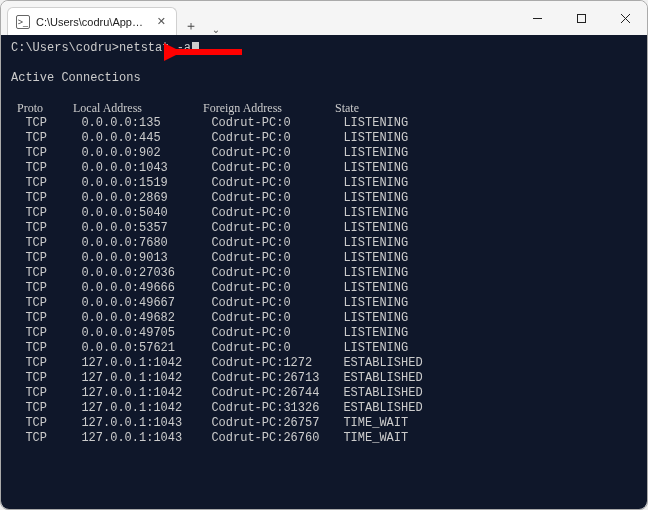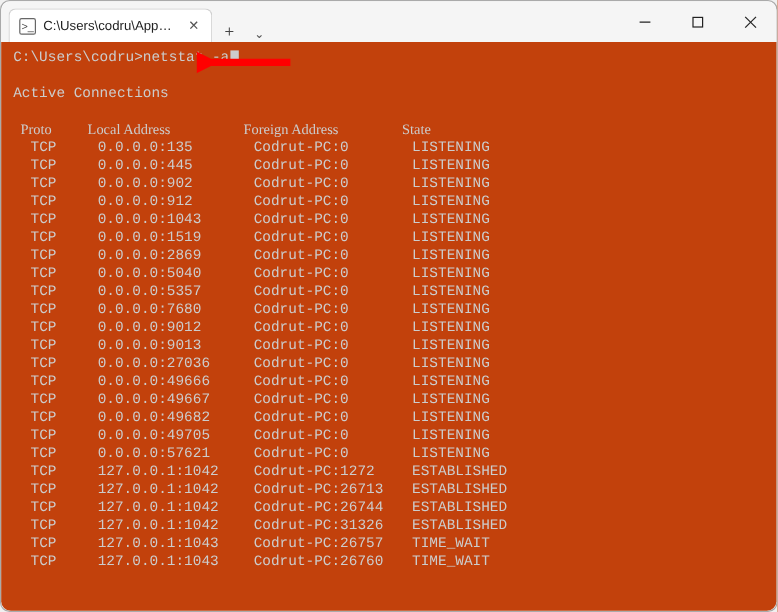--- a/index.html
+++ b/index.html
@@ -105,7 +105,7 @@
   .winctrls svg { width: 11px; height: 11px; }
   .terminal {
     flex: 1;
-    background: #c2410c;
+    background: #0f172a;
     color: #cccccc;
     font-family: Consolas, "Courier New", monospace;
     font-size: 12px;

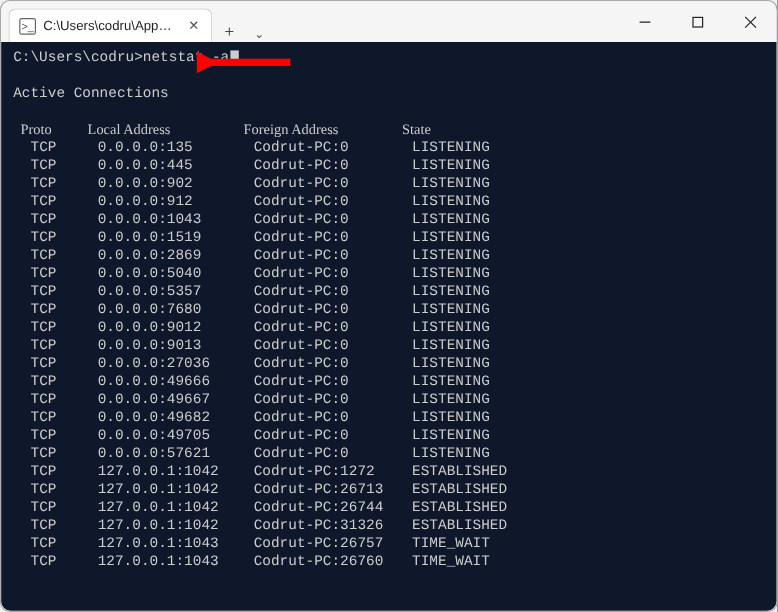--- a/index.html
+++ b/index.html
@@ -182,7 +182,6 @@
         <div class="row">  <span class="c-proto">TCP</span><span class="c-local">0.0.0.0:135</span><span class="c-foreign">Codrut-PC:0</span><span class="c-state">LISTENING</span></div>
         <div class="row">  <span class="c-proto">TCP</span><span class="c-local">0.0.0.0:445</span><span class="c-foreign">Codrut-PC:0</span><span class="c-state">LISTENING</span></div>
         <div class="row">  <span class="c-proto">TCP</span><span class="c-local">0.0.0.0:902</span><span class="c-foreign">Codrut-PC:0</span><span class="c-state">LISTENING</span></div>
-        <div class="row">  <span class="c-proto">TCP</span><span class="c-local">0.0.0.0:912</span><span class="c-foreign">Codrut-PC:0</span><span class="c-state">LISTENING</span></div>
         <div class="row">  <span class="c-proto">TCP</span><span class="c-local">0.0.0.0:1043</span><span class="c-foreign">Codrut-PC:0</span><span class="c-state">LISTENING</span></div>
         <div class="row">  <span class="c-proto">TCP</span><span class="c-local">0.0.0.0:1519</span><span class="c-foreign">Codrut-PC:0</span><span class="c-state">LISTENING</span></div>
         <div class="row">  <span class="c-proto">TCP</span><span class="c-local">0.0.0.0:2869</span><span class="c-foreign">Codrut-PC:0</span><span class="c-state">LISTENING</span></div>

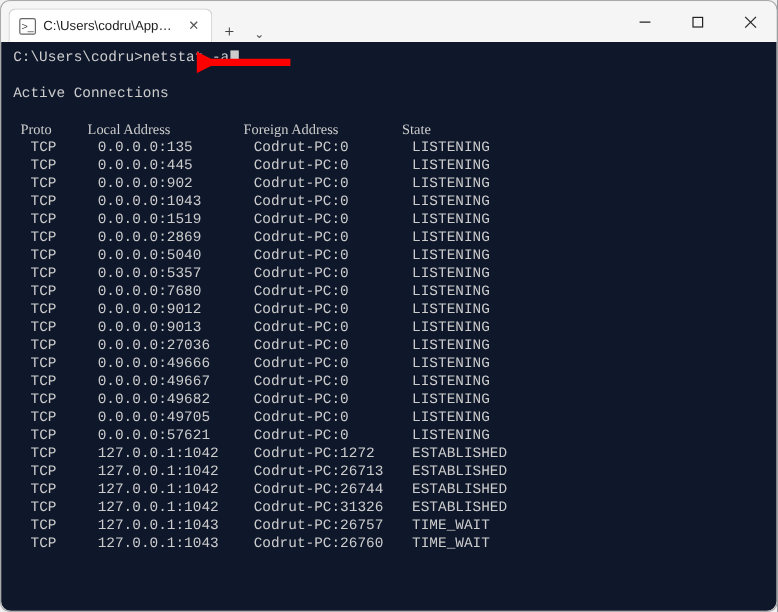--- a/index.html
+++ b/index.html
@@ -188,7 +188,6 @@
         <div class="row">  <span class="c-proto">TCP</span><span class="c-local">0.0.0.0:5040</span><span class="c-foreign">Codrut-PC:0</span><span class="c-state">LISTENING</span></div>
         <div class="row">  <span class="c-proto">TCP</span><span class="c-local">0.0.0.0:5357</span><span class="c-foreign">Codrut-PC:0</span><span class="c-state">LISTENING</span></div>
         <div class="row">  <span class="c-proto">TCP</span><span class="c-local">0.0.0.0:7680</span><span class="c-foreign">Codrut-PC:0</span><span class="c-state">LISTENING</span></div>
-        <div class="row">  <span class="c-proto">TCP</span><span class="c-local">0.0.0.0:9012</span><span class="c-foreign">Codrut-PC:0</span><span class="c-state">LISTENING</span></div>
         <div class="row">  <span class="c-proto">TCP</span><span class="c-local">0.0.0.0:9013</span><span class="c-foreign">Codrut-PC:0</span><span class="c-state">LISTENING</span></div>
         <div class="row">  <span class="c-proto">TCP</span><span class="c-local">0.0.0.0:27036</span><span class="c-foreign">Codrut-PC:0</span><span class="c-state">LISTENING</span></div>
         <div class="row">  <span class="c-proto">TCP</span><span class="c-local">0.0.0.0:49666</span><span class="c-foreign">Codrut-PC:0</span><span class="c-state">LISTENING</span></div>

